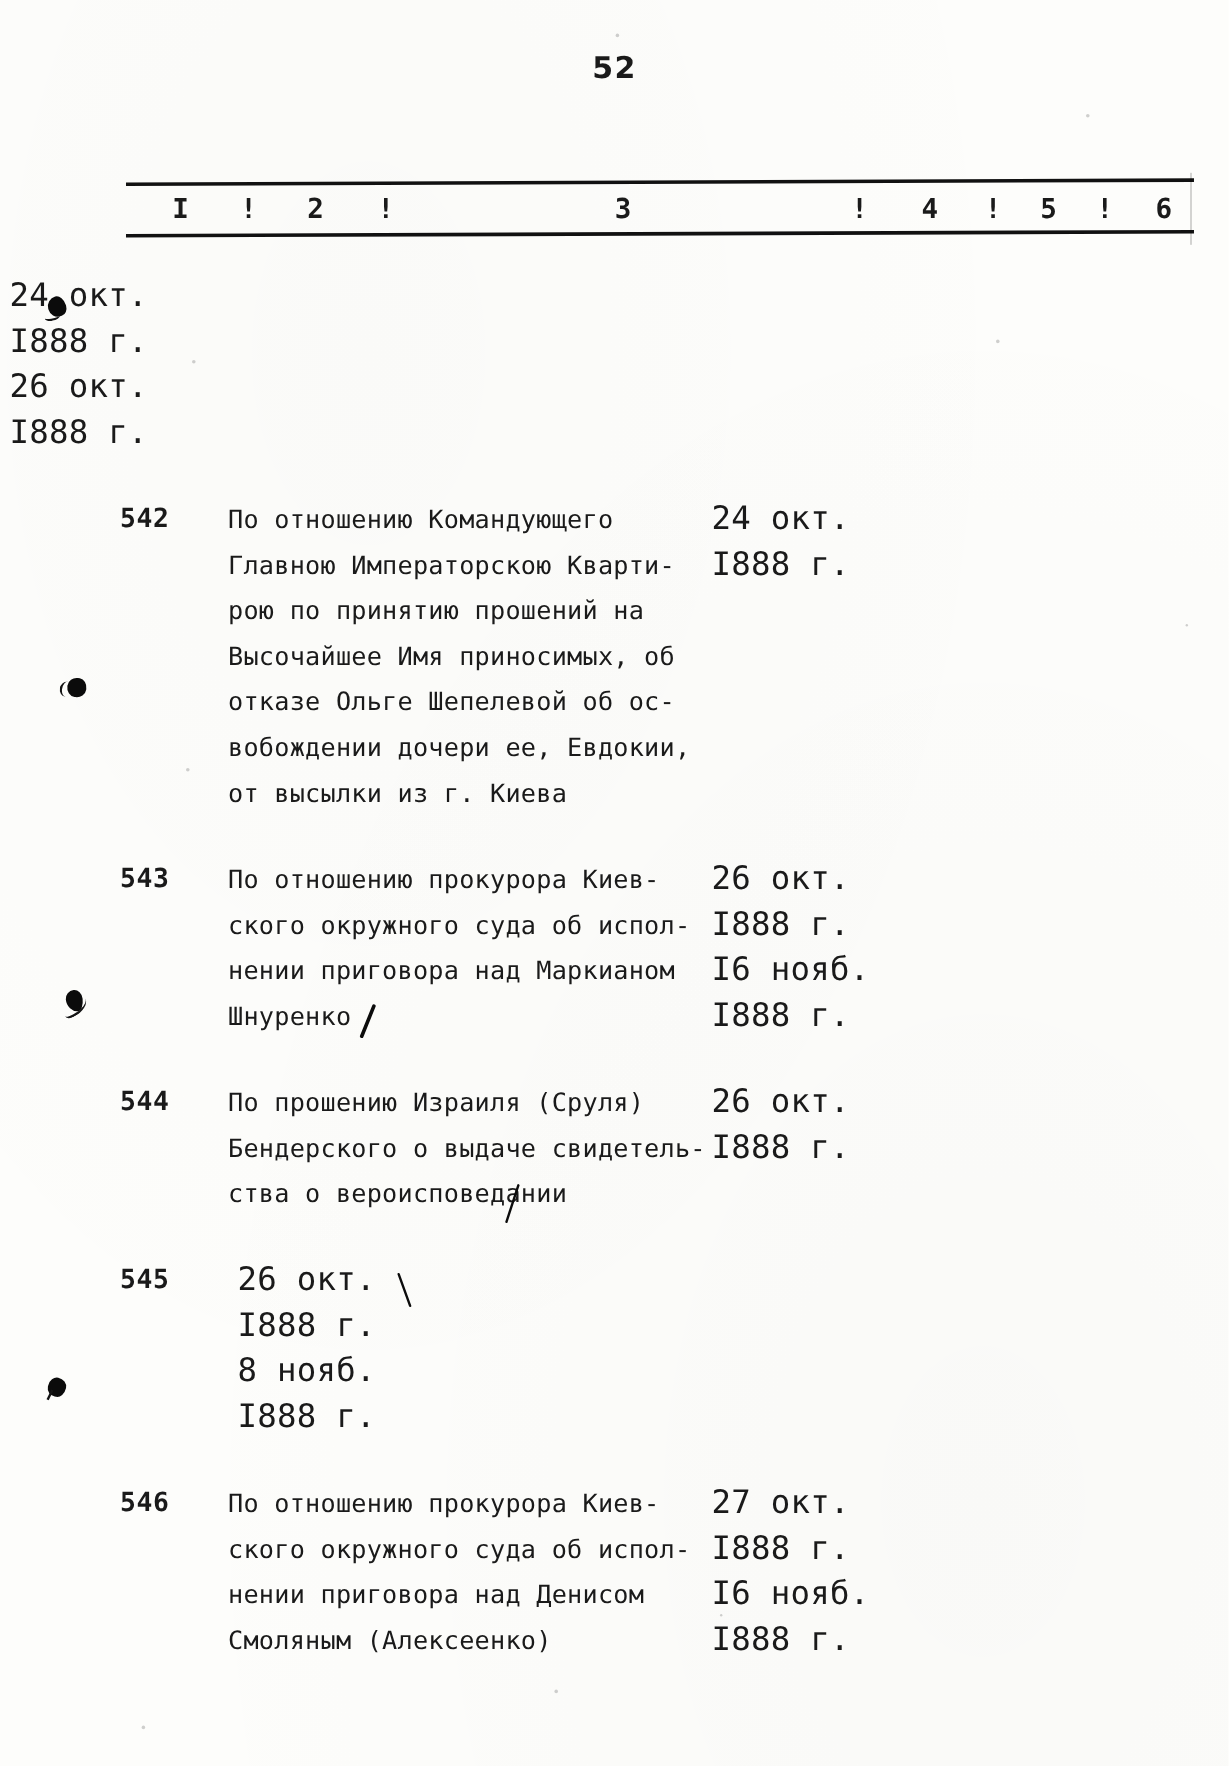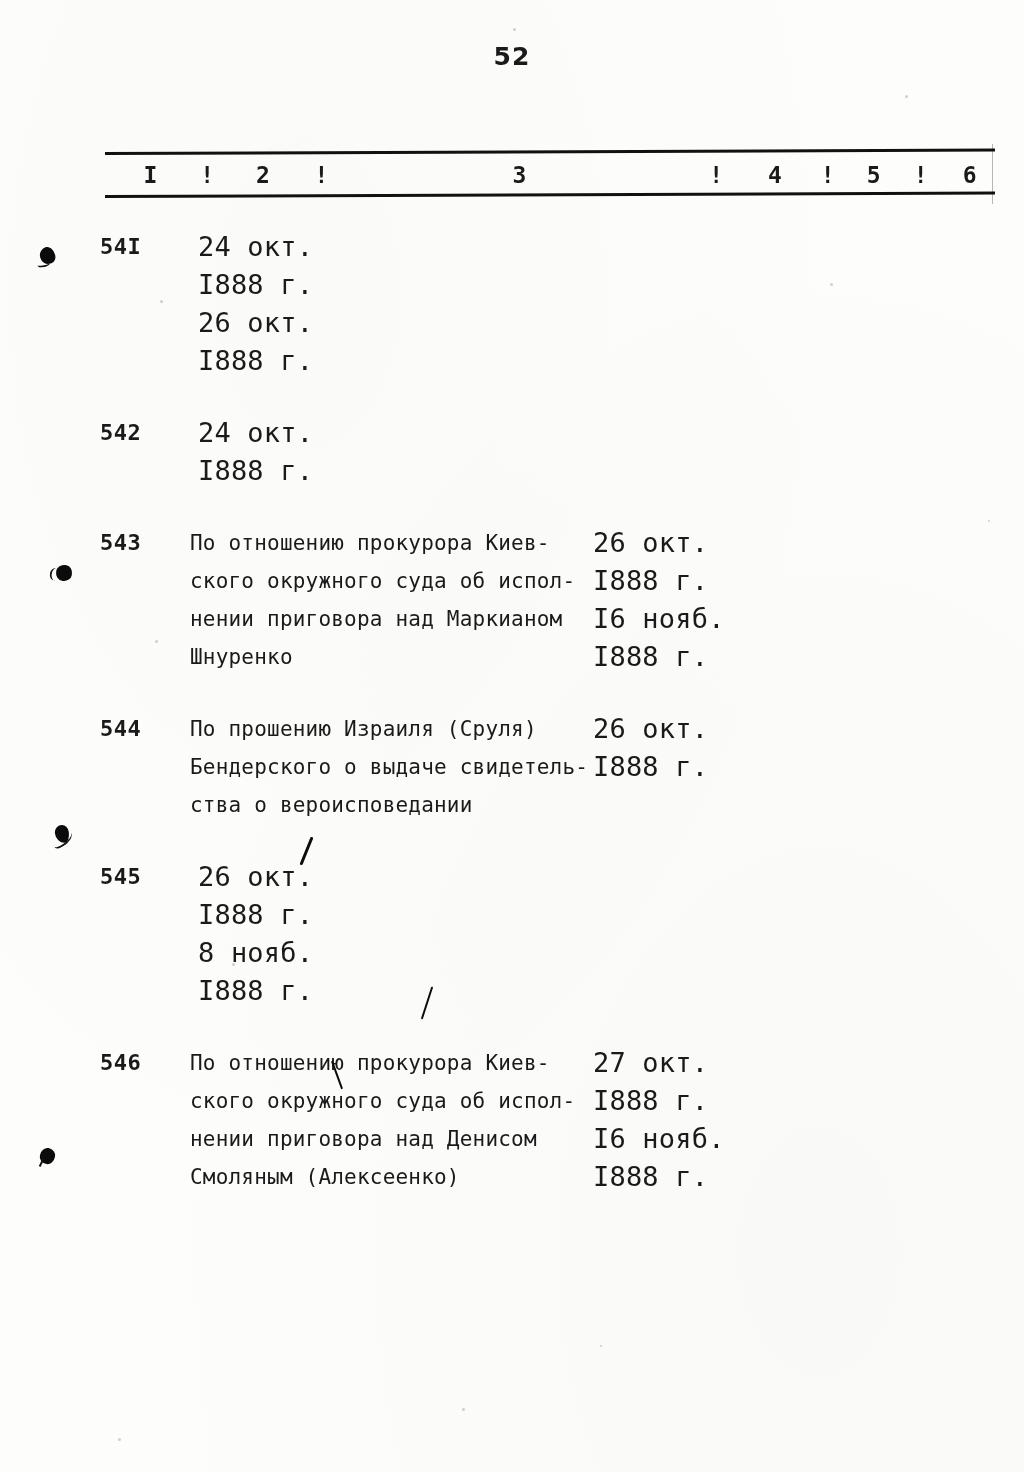--- a/index.html
+++ b/index.html
@@ -274,7 +274,6 @@
   <div class="entries">
 
     <div class="entry">
-      <div class="entry-no">54I</div>
       <div class="entry-dates">24 окт.
 I888 г.
 26 окт.

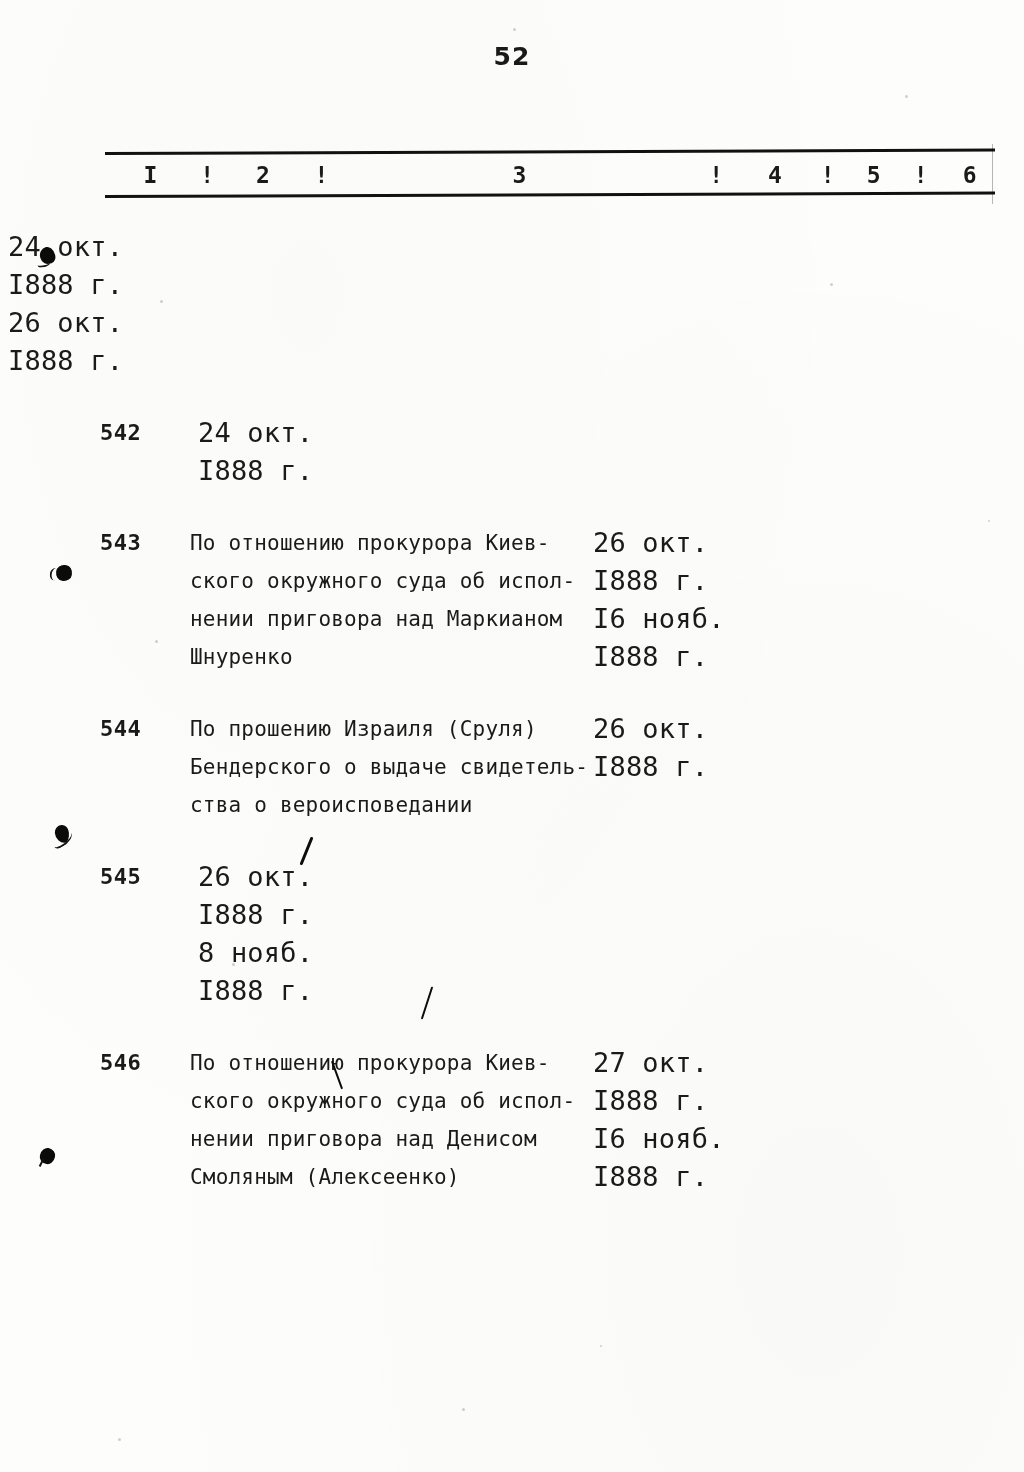--- a/index.html
+++ b/index.html
@@ -282,6 +282,13 @@
 
     <div class="entry">
       <div class="entry-no">542</div>
+      <div class="entry-body">По отношению Командующего
+Главною Императорскою Кварти-
+рою по принятию прошений на
+Высочайшее Имя приносимых, об
+отказе Ольге Шепелевой об ос-
+вобождении дочери ее, Евдокии,
+от высылки из г. Киева</div>
       <div class="entry-dates">24 окт.
 I888 г.</div>
     </div>

